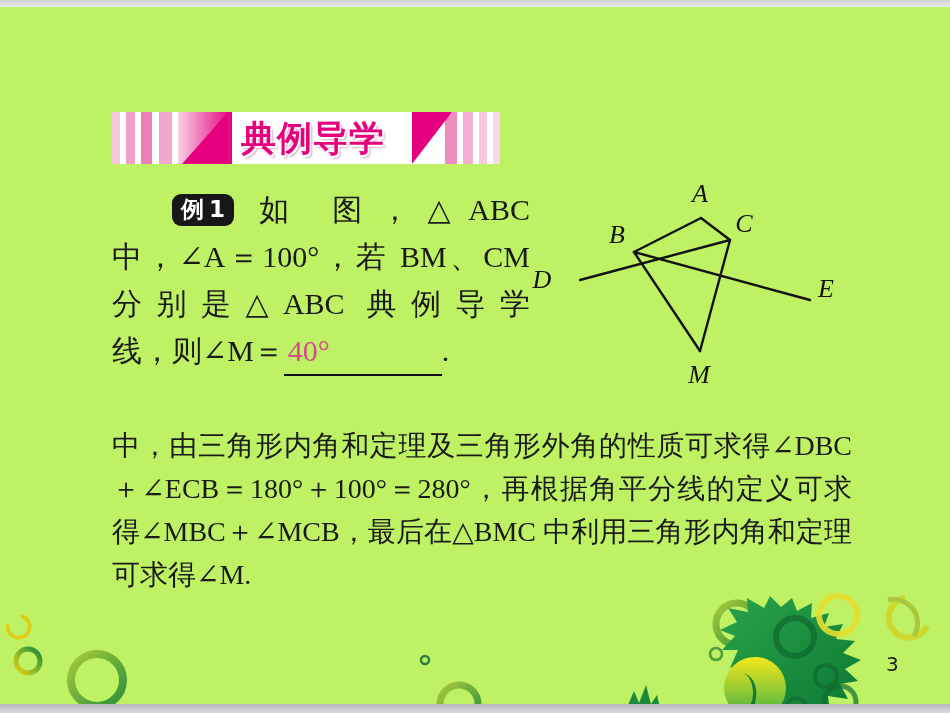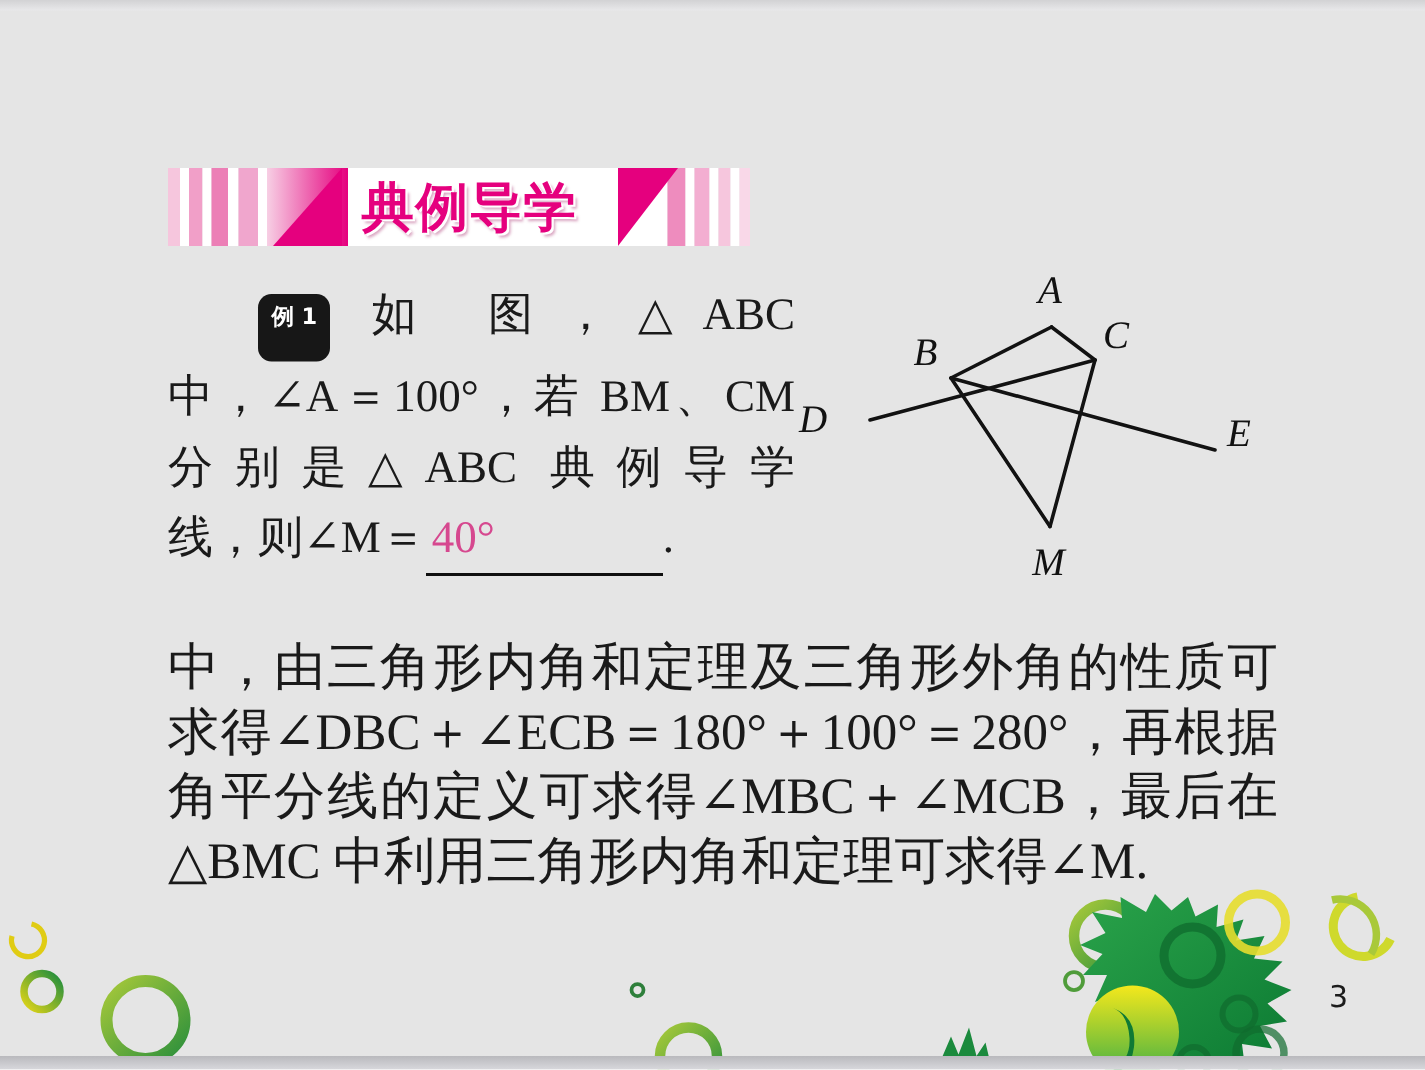--- a/index.html
+++ b/index.html
@@ -11,7 +11,7 @@
     position: relative;
     width: 950px;
     height: 713px;
-    background: #e5e5e5;
+    background: #bef264;
     overflow: hidden;
     font-family: "Liberation Serif", "DejaVu Serif", serif;
   }

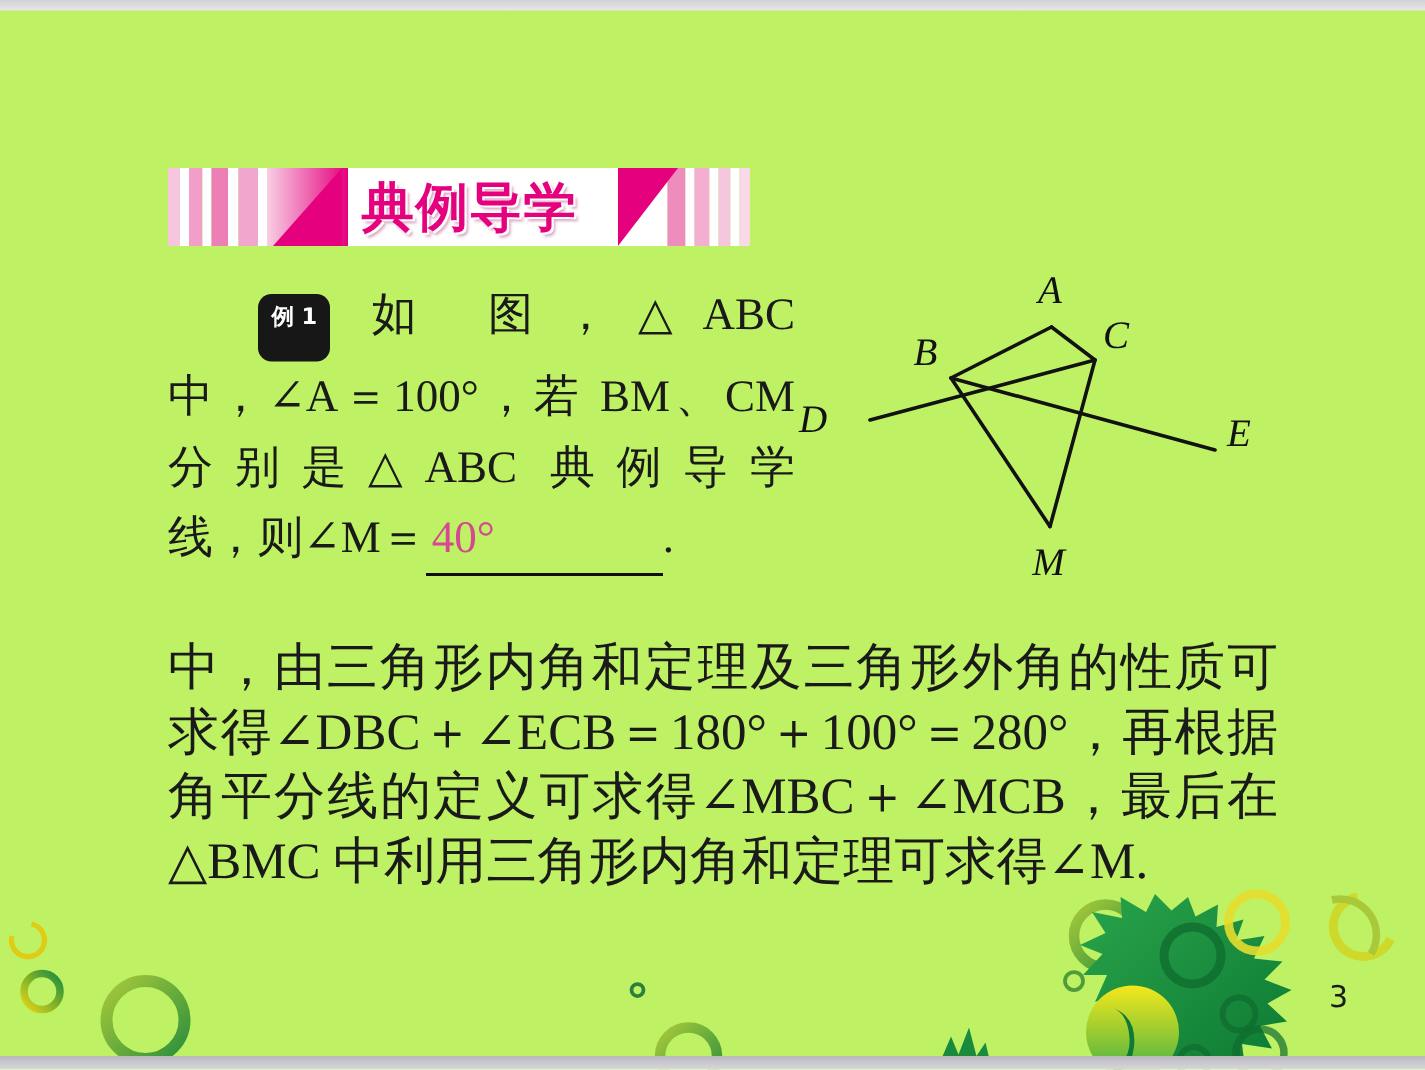--- a/index.html
+++ b/index.html
@@ -92,10 +92,10 @@
     background: #171717;
     color: #ffffff;
     border-radius: 9px;
-    padding: 0px 9px 15px 9px;
+    padding: 0px 9px 2px 9px;
     font-family: "DejaVu Sans", "Liberation Sans", sans-serif;
     font-weight: bold;
-    font-size: 15px;
+    font-size: 23px;
     line-height: 30px;
     vertical-align: 3px;
     margin-left: 60px;

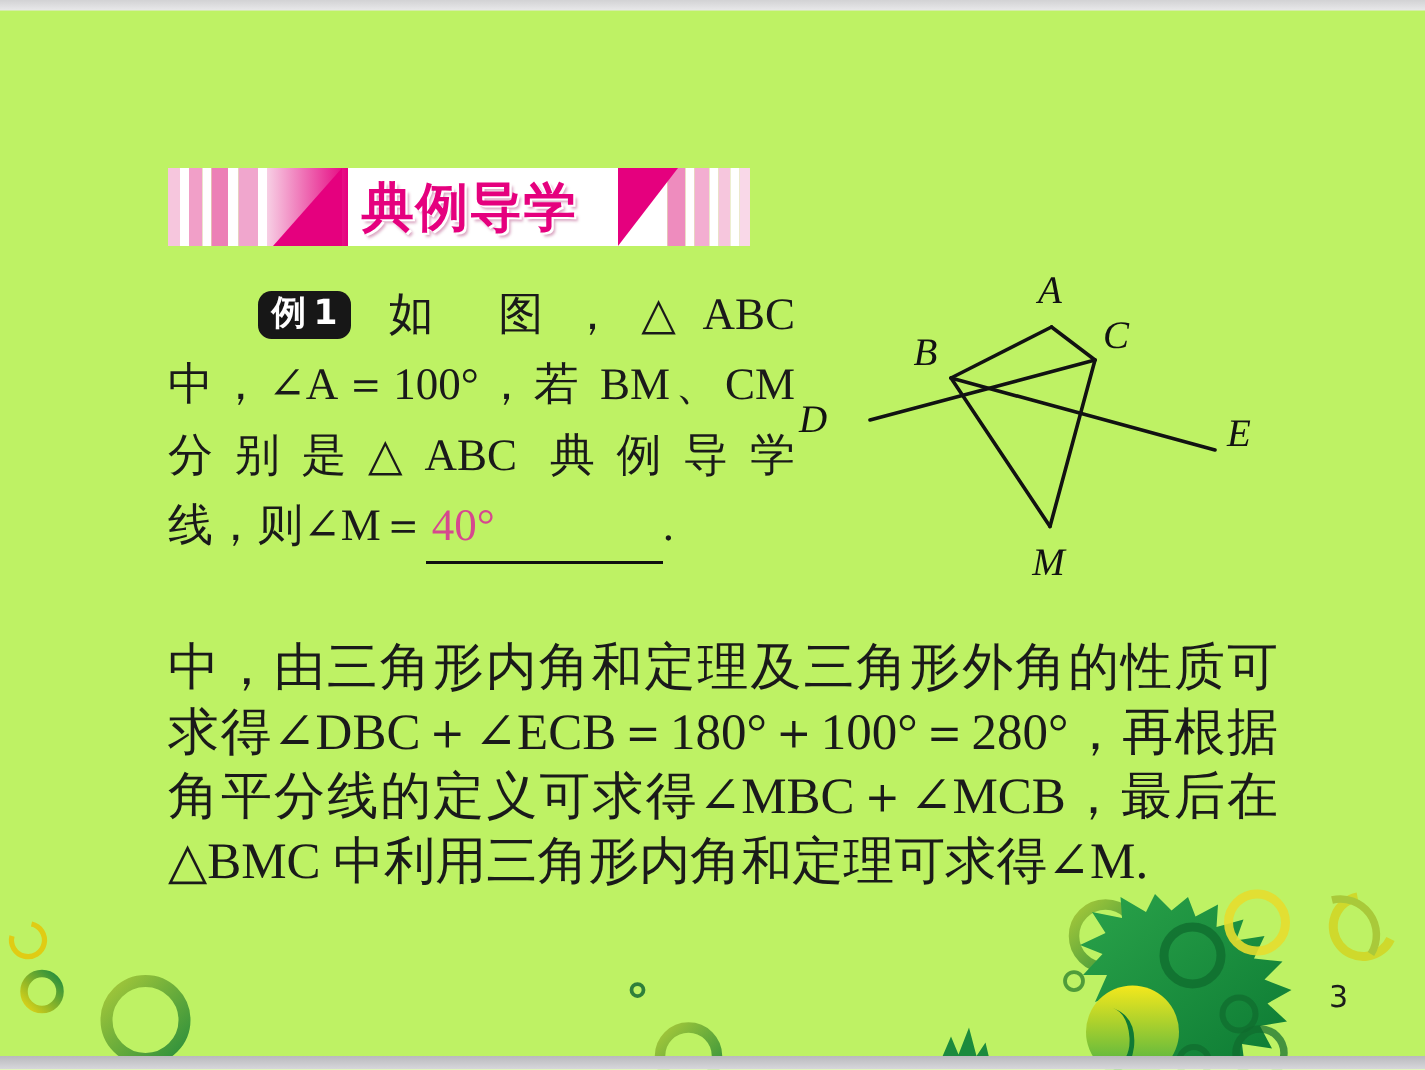--- a/index.html
+++ b/index.html
@@ -122,7 +122,7 @@
     left: 112px;
     top: 424px;
     width: 740px;
-    font-size: 34px;
+    font-size: 28px;
     line-height: 43px;
     color: #1a1a1a;
     text-align: justify;

